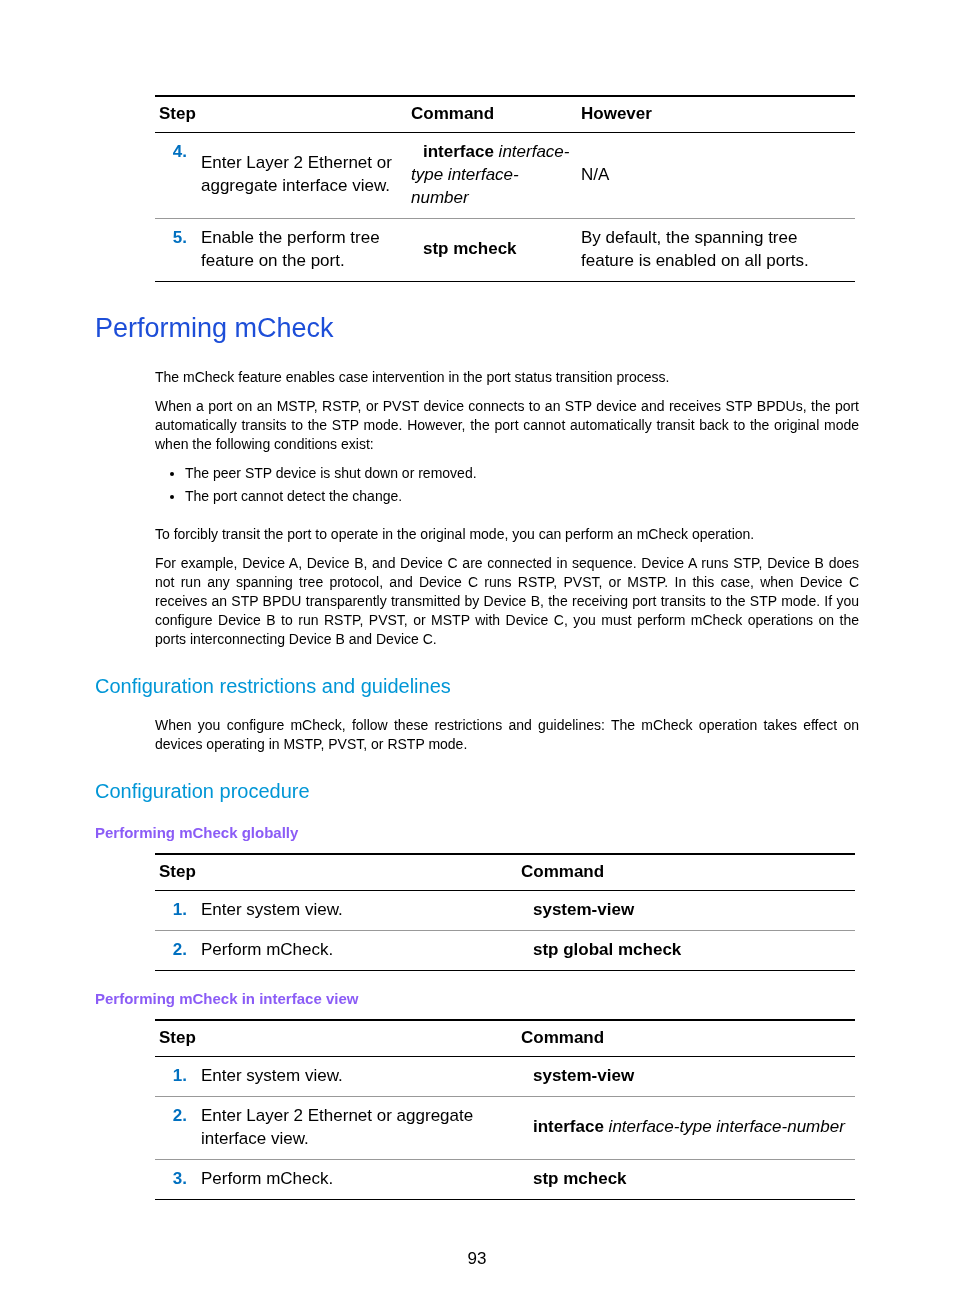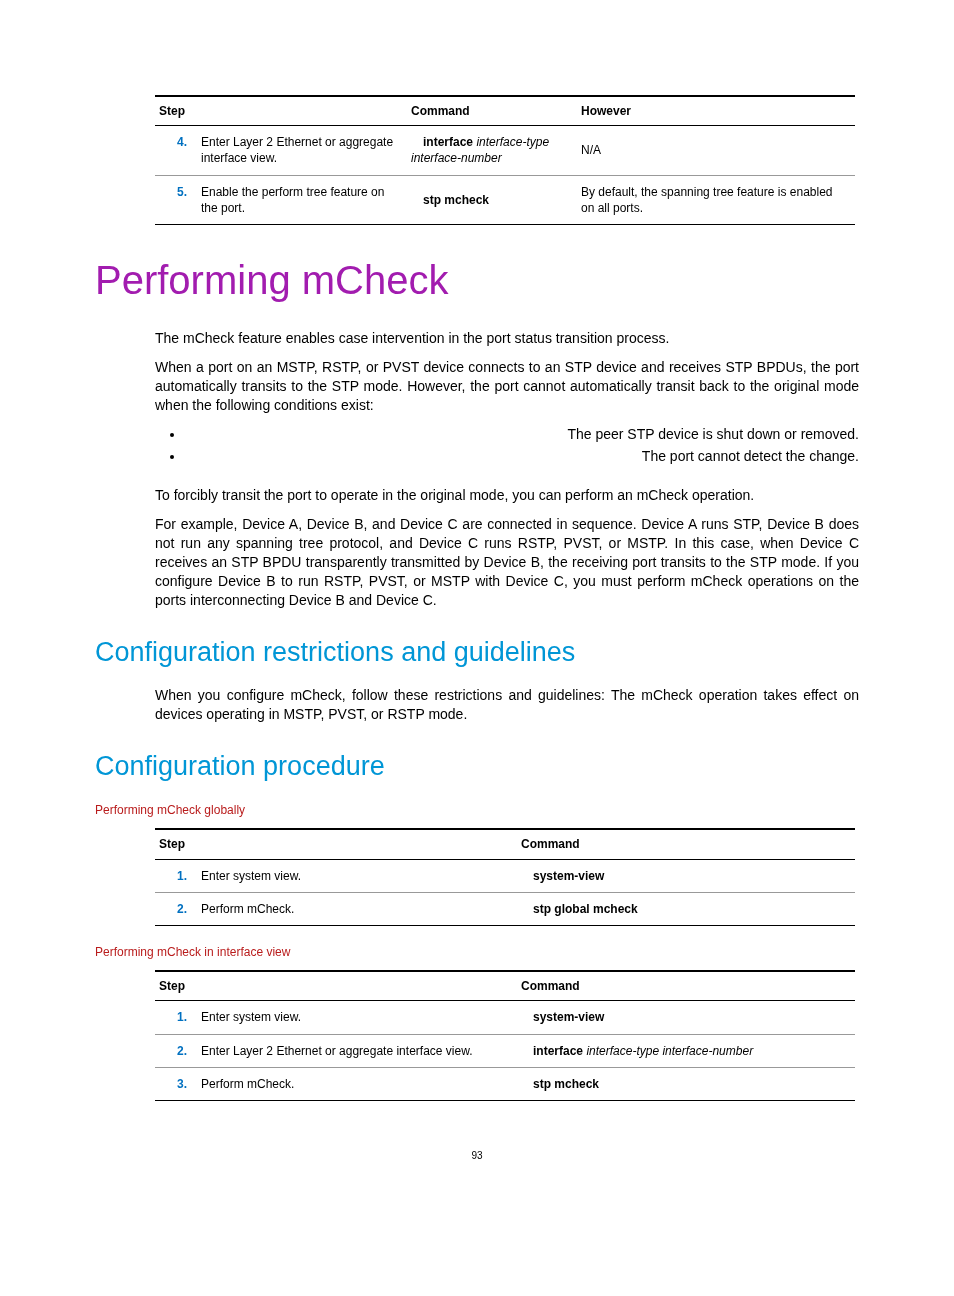--- a/index.html
+++ b/index.html
@@ -51,7 +51,7 @@
     width: 700px;
     margin-left: 60px;
     margin-bottom: 6px;
-    font-size: 12px;
+    font-size: 17px;
   }
   thead tr {
     border-top: 2px solid #000;

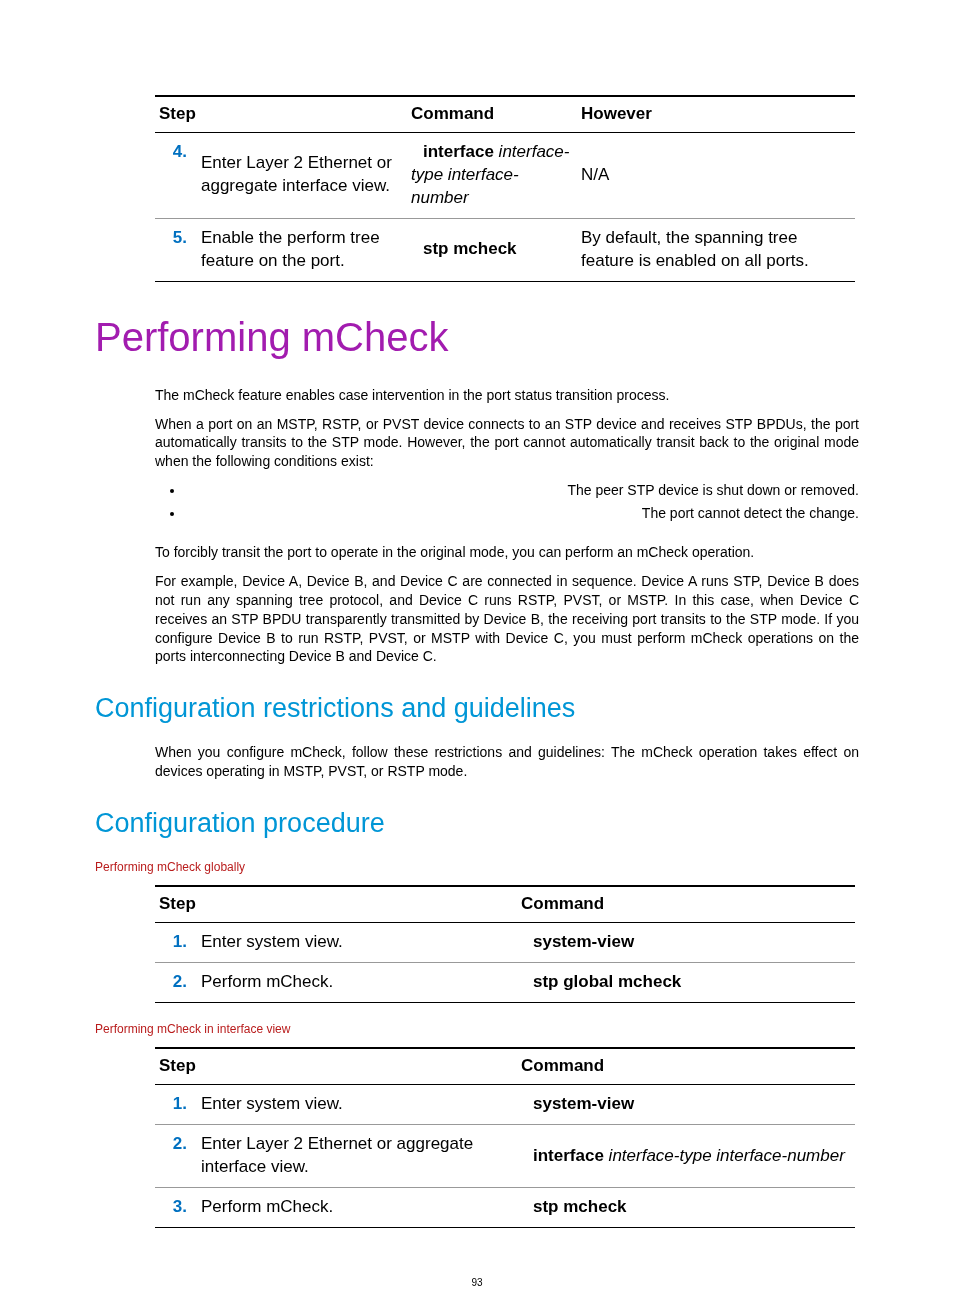--- a/index.html
+++ b/index.html
@@ -16,8 +16,8 @@
   h1 {
     font-family: Arial, Helvetica, sans-serif;
     font-weight: 300;
-    font-size: 40px;
-    color: #a21caf;
+    font-size: 27px;
+    color: #1d4ed8;
     margin: 28px 0 22px 0;
   }
   h2 {

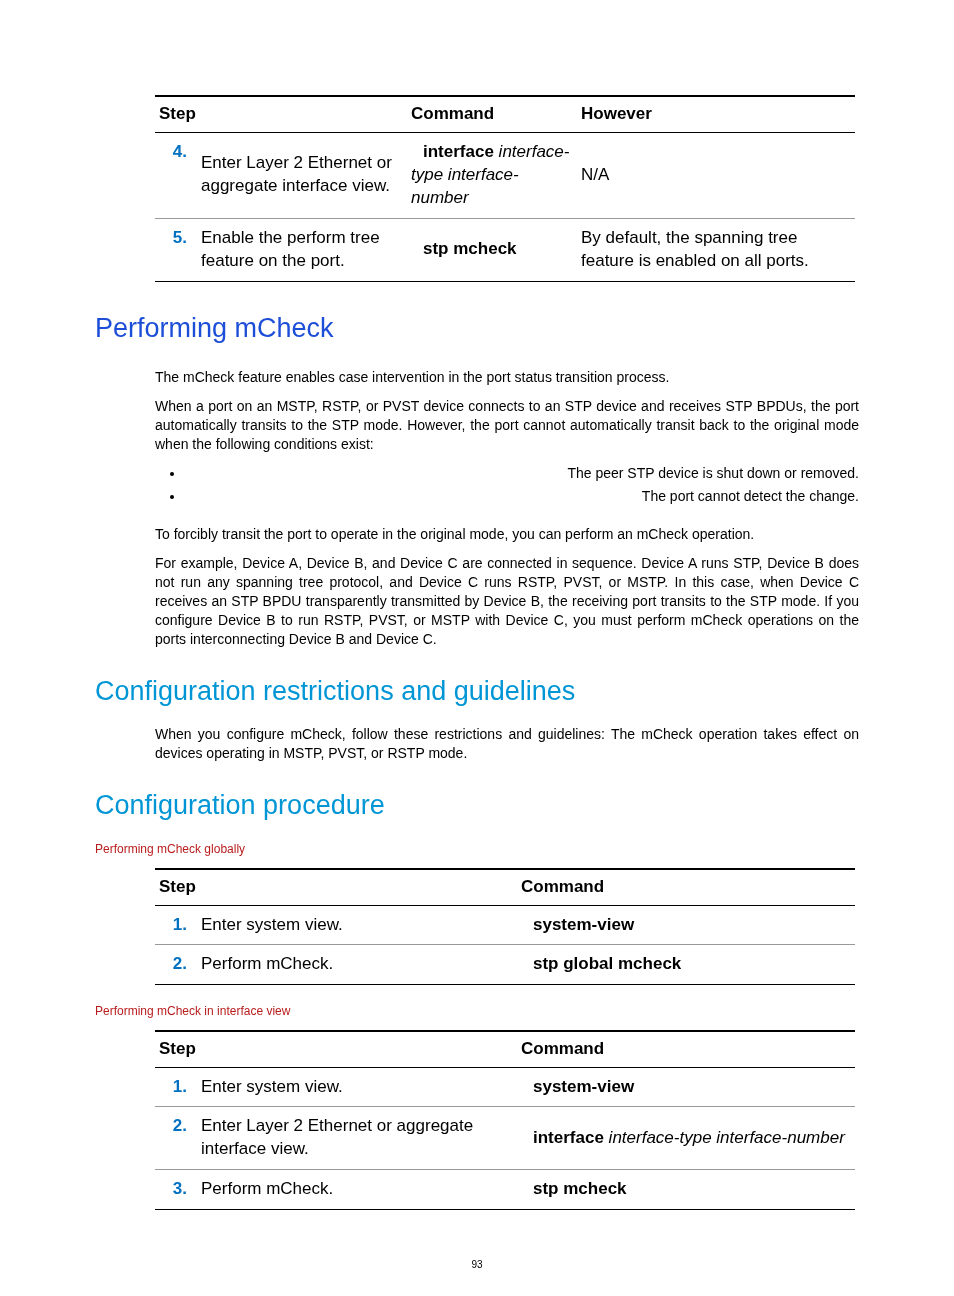--- a/index.html
+++ b/index.html
@@ -41,7 +41,6 @@
   ul {
     margin: 8px 0 20px 60px;
     padding-left: 30px;
-    text-align: right;
   }
   li {
     margin: 4px 0;

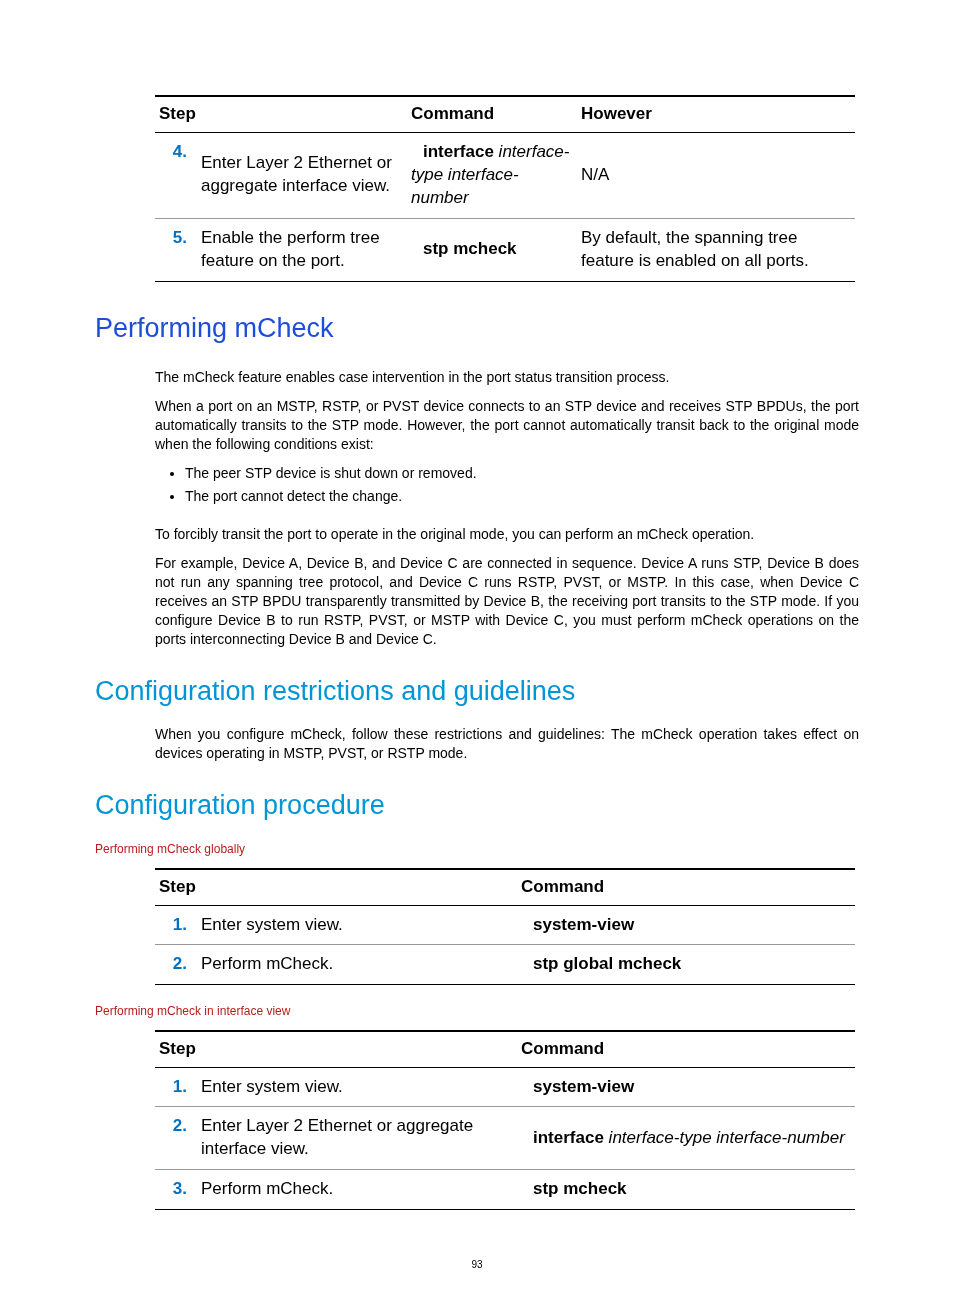--- a/index.html
+++ b/index.html
@@ -23,7 +23,7 @@
   h2 {
     font-family: Arial, Helvetica, sans-serif;
     font-weight: 300;
-    font-size: 27px;
+    font-size: 20px;
     color: #0096d6;
     margin: 24px 0 16px 0;
   }

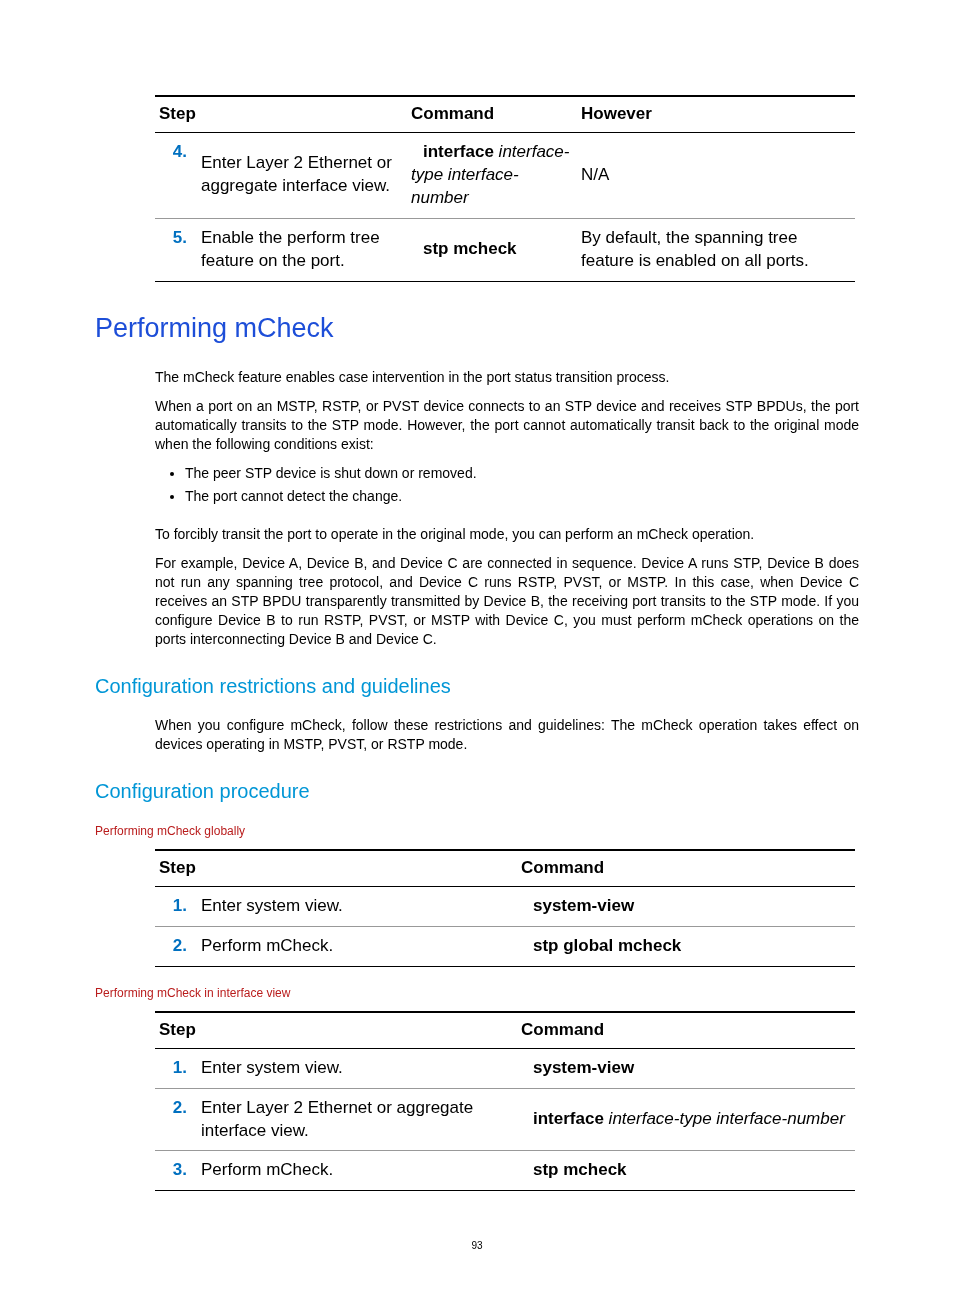--- a/index.html
+++ b/index.html
@@ -29,9 +29,9 @@
   }
   h3 {
     font-family: Arial, Helvetica, sans-serif;
-    font-weight: normal;
-    font-size: 12px;
-    color: #b91c1c;
+    font-weight: bold;
+    font-size: 15px;
+    color: #8b5cf6;
     margin: 18px 0 10px 0;
   }
   p {

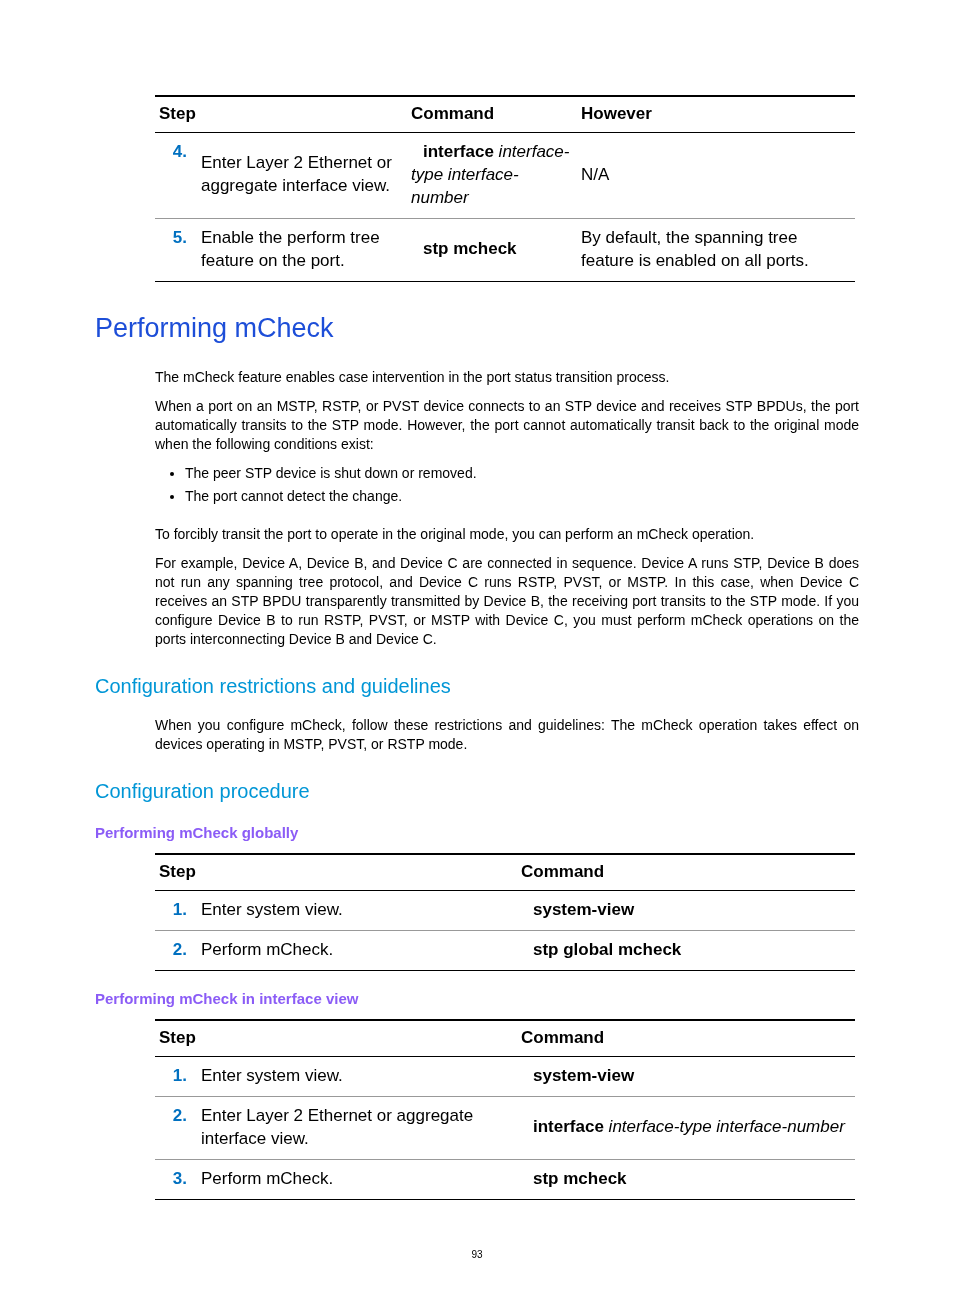--- a/index.html
+++ b/index.html
@@ -84,7 +84,7 @@
   .cmd i { font-style: italic; }
   .pagenum {
     text-align: center;
-    font-size: 10px;
+    font-size: 17px;
     margin-top: 48px;
   }
 </style>

